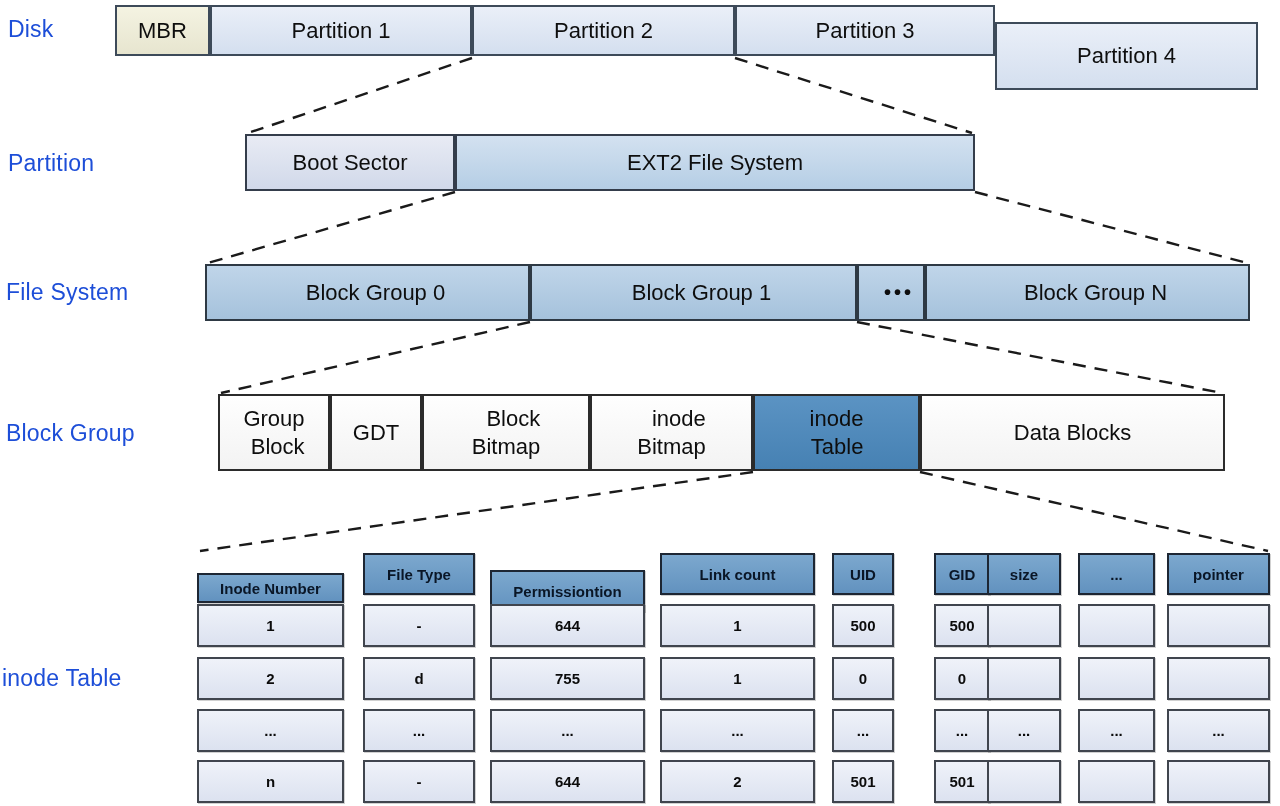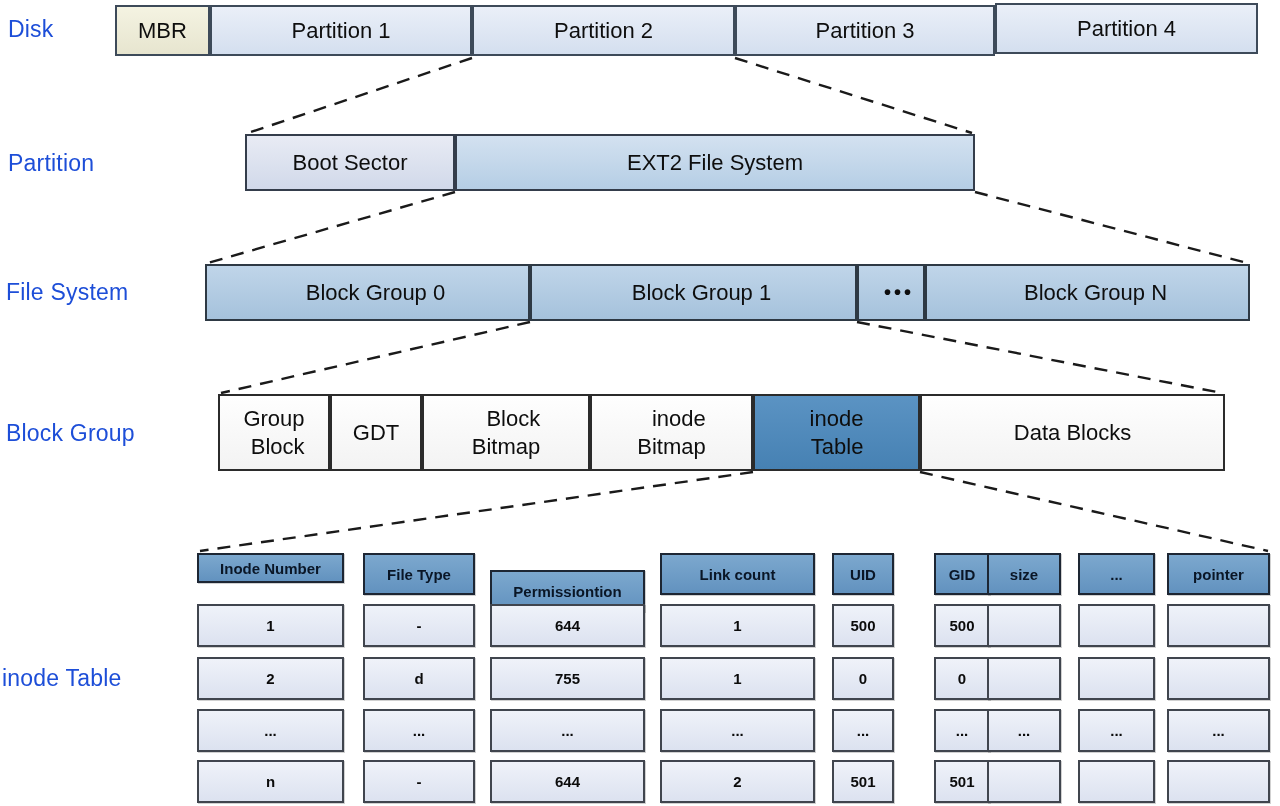--- a/index.html
+++ b/index.html
@@ -65,7 +65,7 @@
   <div class="seg fill-part" style="left:210px;top:5px;width:262px;height:51px">Partition 1</div>
   <div class="seg fill-part" style="left:472px;top:5px;width:263px;height:51px">Partition 2</div>
   <div class="seg fill-part" style="left:735px;top:5px;width:260px;height:51px">Partition 3</div>
-  <div class="seg fill-part" style="left:995px;top:3px;width:263px;height:51px">Partition 4</div>
+  <div class="seg fill-part" style="left:995px;top:22px;width:263px;height:68px">Partition 4</div>
 
   <div class="seg fill-boot" style="left:245px;top:134px;width:210px;height:57px">Boot Sector</div>
   <div class="seg fill-ext2" style="left:455px;top:134px;width:520px;height:57px">EXT2 File System</div>

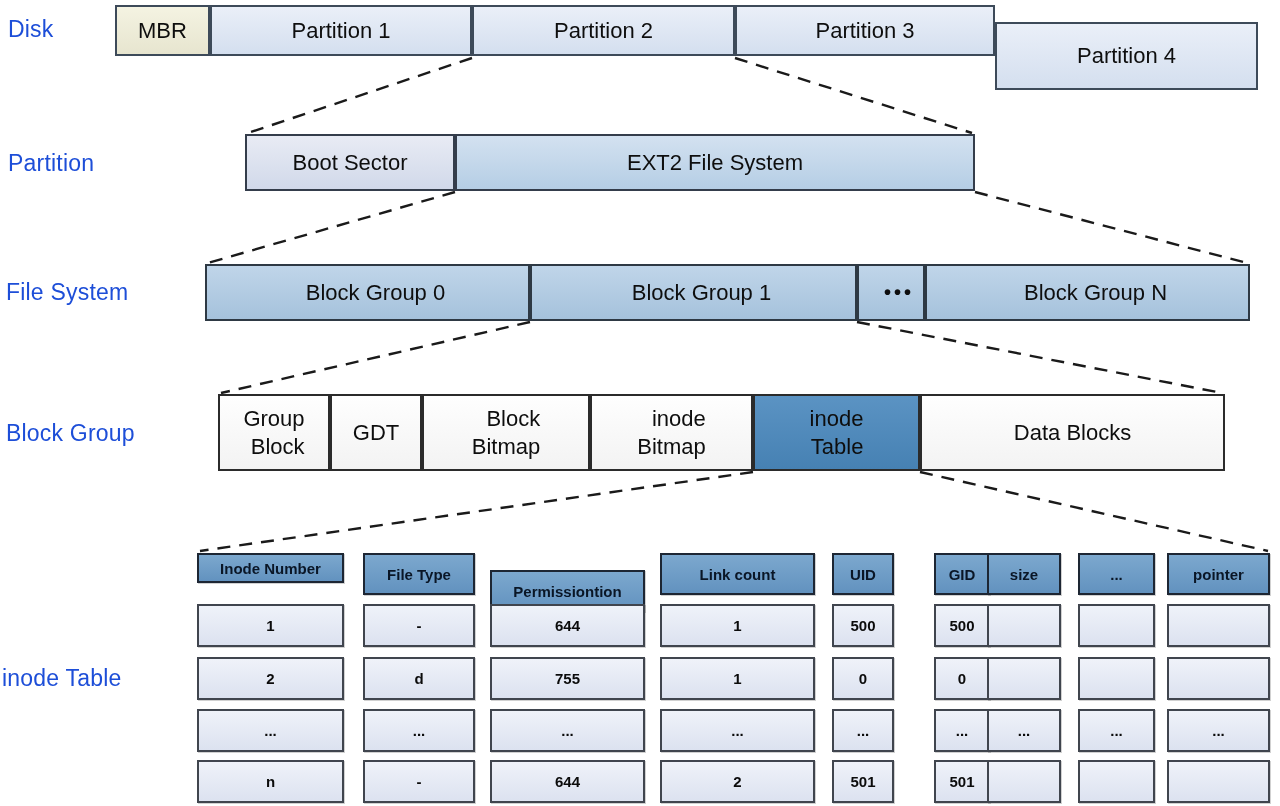--- a/index.html
+++ b/index.html
@@ -87,7 +87,7 @@
   <div class="seg fill-white" style="left:920px;top:394px;width:305px;height:77px">Data Blocks</div>
 
   <div style="position:absolute;inset:0;">
-      <div class="icell head c1" style="top: 553px; height: 30px;">Inode Number</div>
+      <div class="icell head c1" style="top: 573px; height: 30px;">Inode Number</div>
       <div class="icell head c2" style="top: 553px; height: 42px;">File Type</div>
       <div class="icell head c3" style="top: 553px; height: 42px; margin-top: 17px;">Permissiontion</div>
       <div class="icell head c4" style="top: 553px; height: 42px;">Link count</div>

